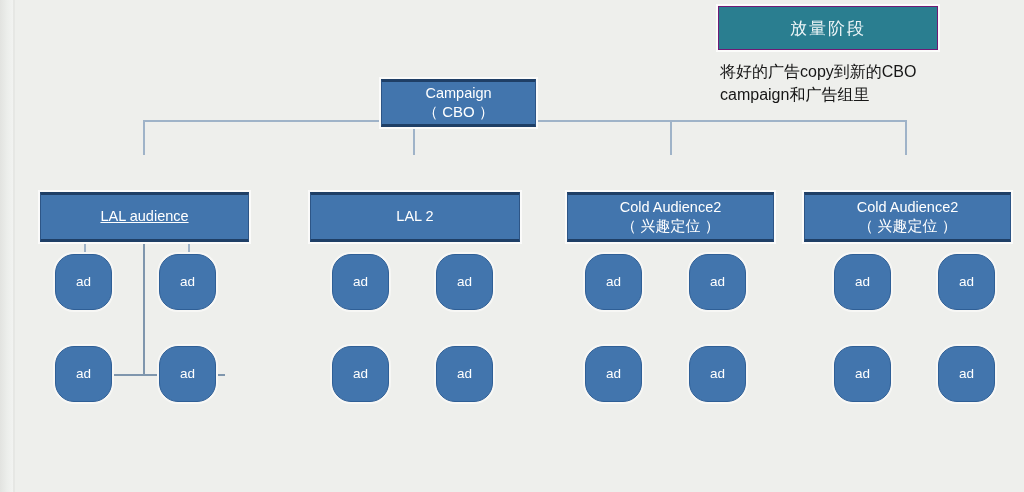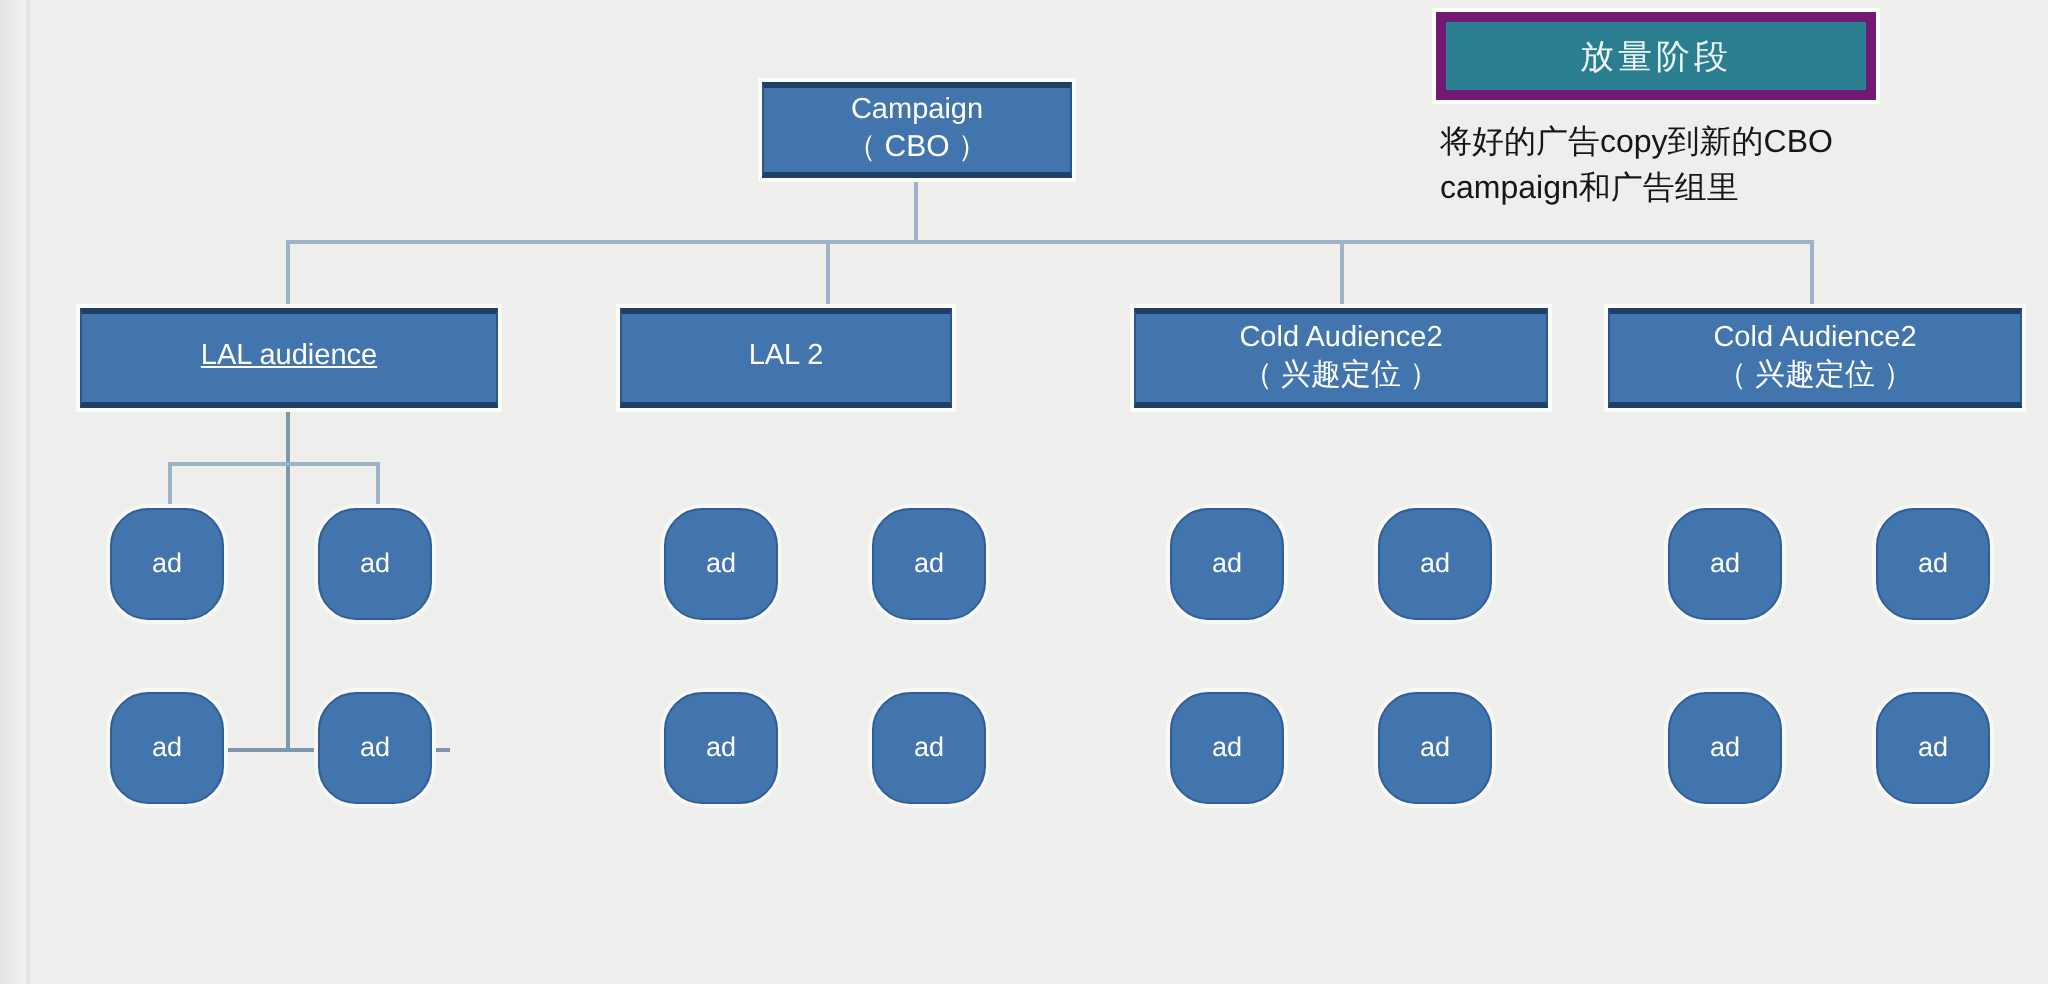--- a/index.html
+++ b/index.html
@@ -43,7 +43,7 @@
 
   
   .teal{position:absolute;left:718px;top:6px;width:220px;height:44px;
-        box-sizing:border-box;background:#2a7e90;border:5px solid #701a75;
+        box-sizing:border-box;background:#2a7e90;border:1px solid #701a75;
         display:flex;align-items:center;justify-content:center;
         color:#eef6f8;font-size:17px;letter-spacing:2px;
         box-shadow:0 0 0 2px #fcfcfb;}

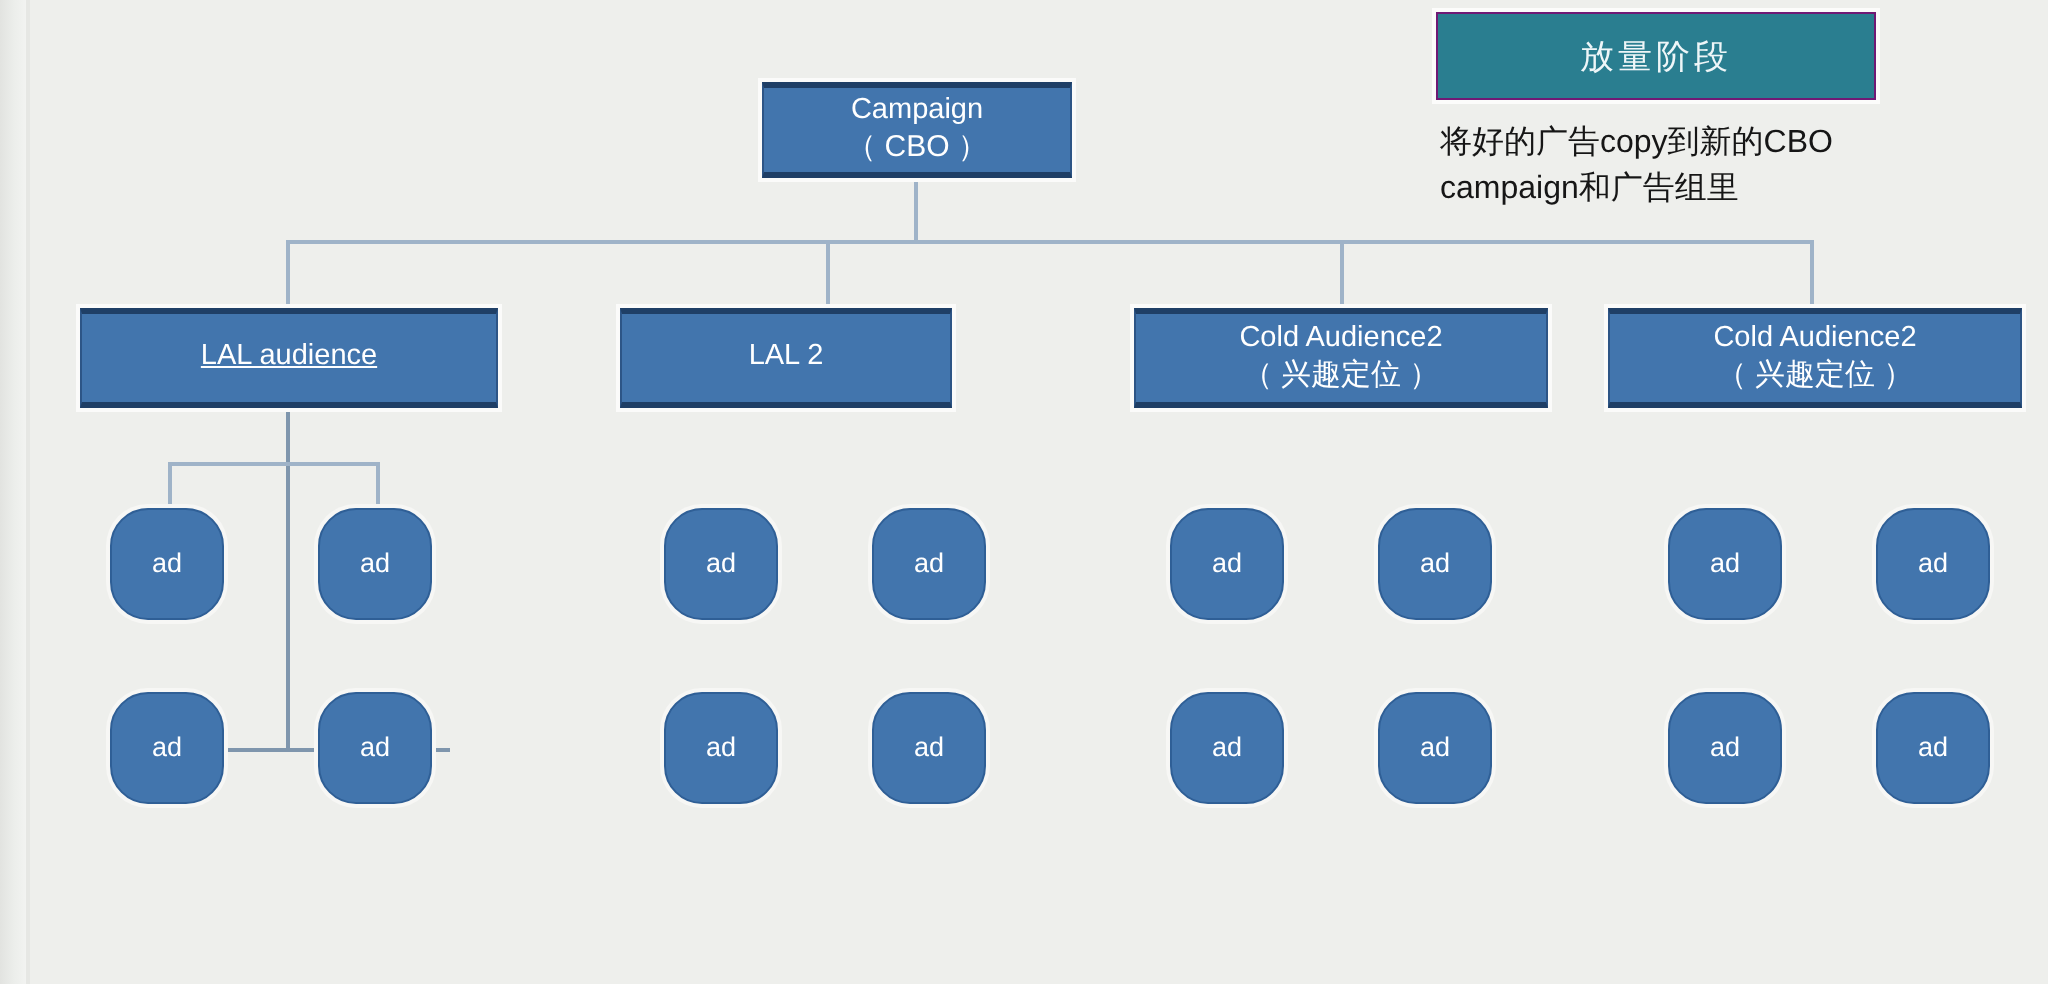--- a/index.html
+++ b/index.html
@@ -28,7 +28,7 @@
   .box.rect{border-top:3px solid #1f3f66;border-bottom:3px solid #1f3f66;
             border-left:1px solid #2d5party;border-left:1px solid #2d5586;
             border-right:1px solid #2d5586;
-            box-shadow:0 0 0 2px #fbfbfa;}
+            box-shadow:0 0 0 2px #fbfbfa;margin-top:38px;}
 
   .campaign{width:155px;height:48px;left:381px;top:41px;font-size:14.5px;}
   .aud{height:50px;top:154px;font-size:14.5px;}

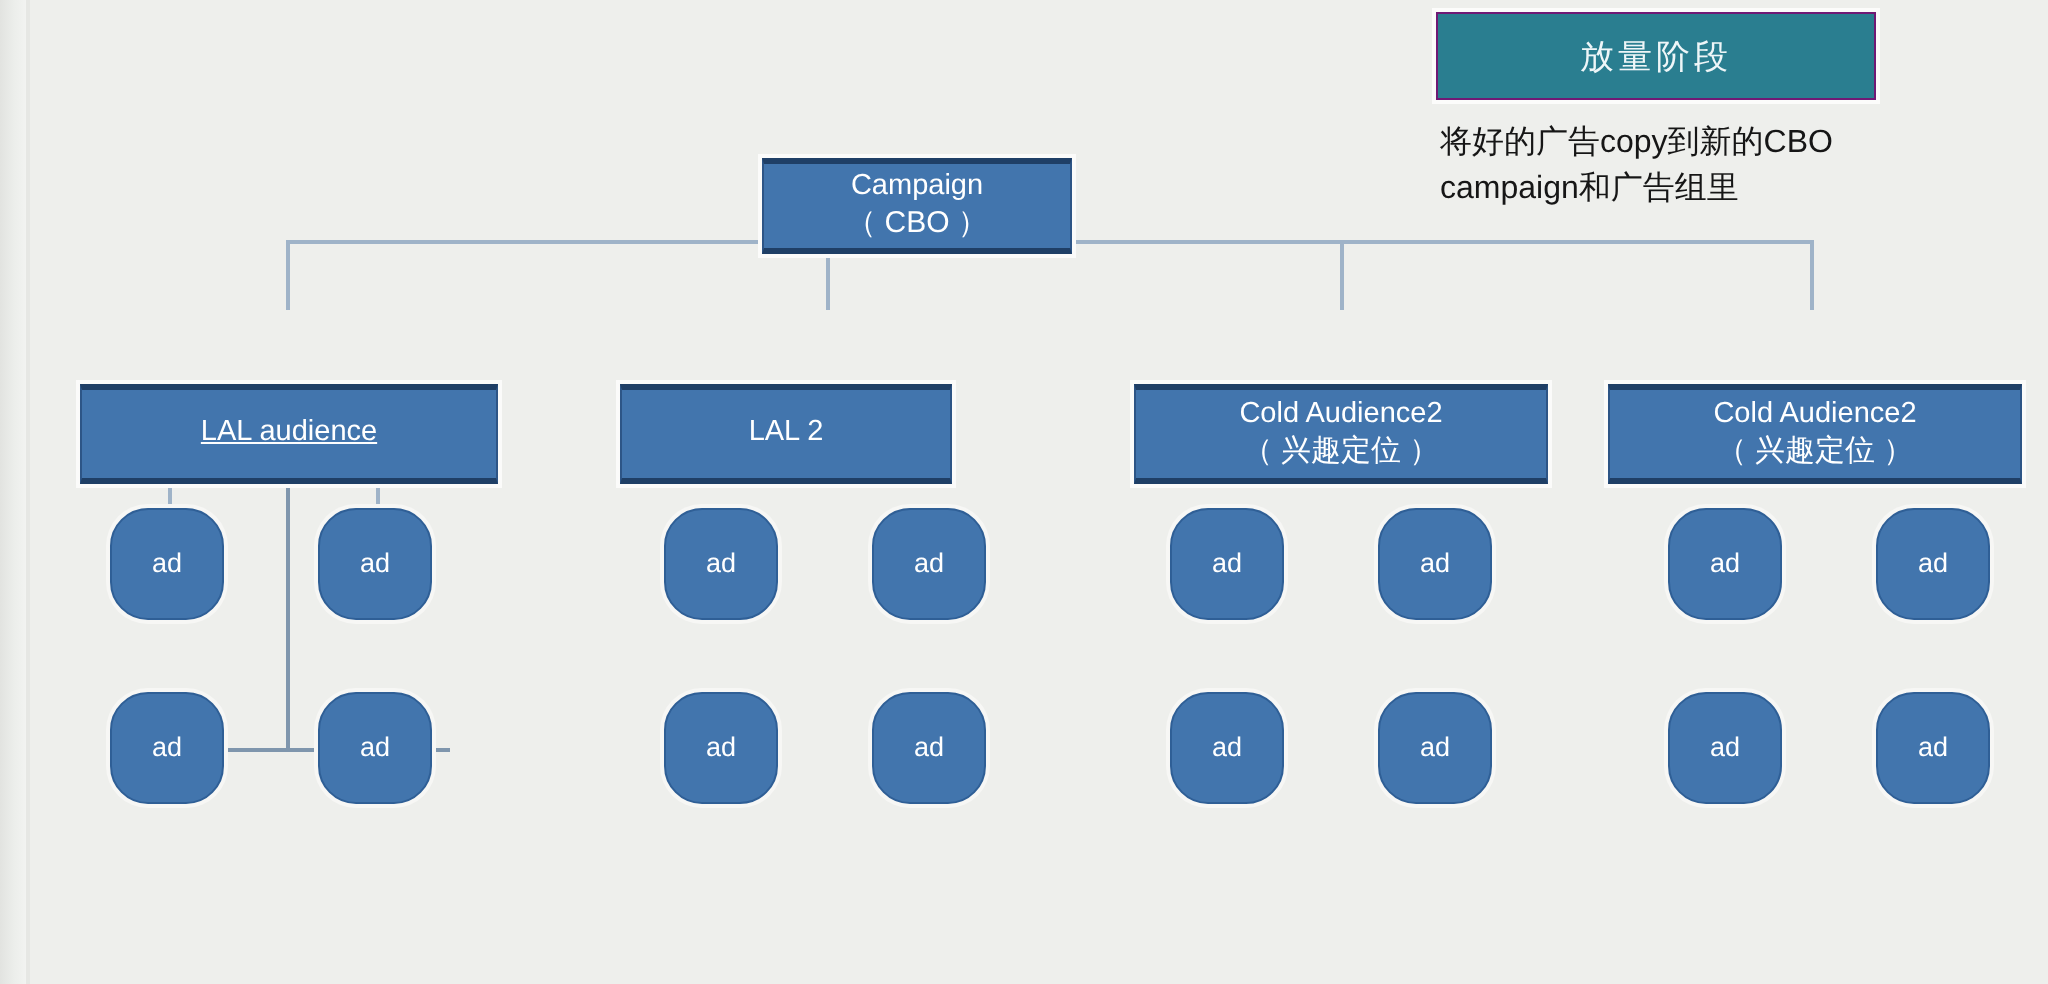--- a/index.html
+++ b/index.html
@@ -33,7 +33,7 @@
   .campaign{width:155px;height:48px;left:381px;top:41px;font-size:14.5px;}
   .aud{height:50px;top:154px;font-size:14.5px;}
   .aud1{left:40px;width:209px;text-decoration:underline;}
-  .aud2{left:310px;width:166px;}
+  .aud2{left:310px;width:210px;}
   .aud3{left:567px;width:207px;}
   .aud4{left:804px;width:207px;}
 

